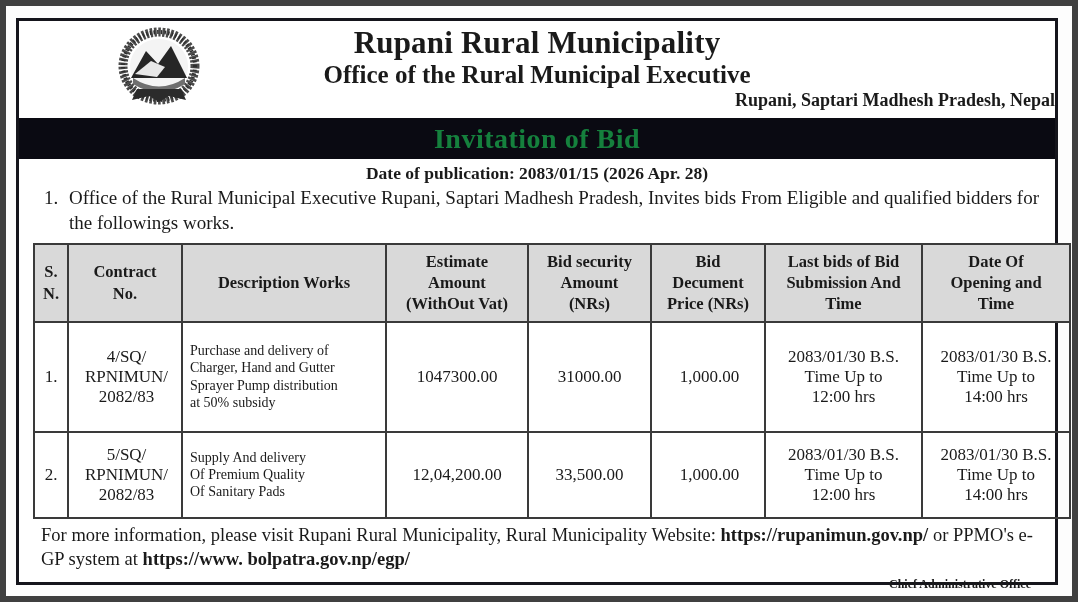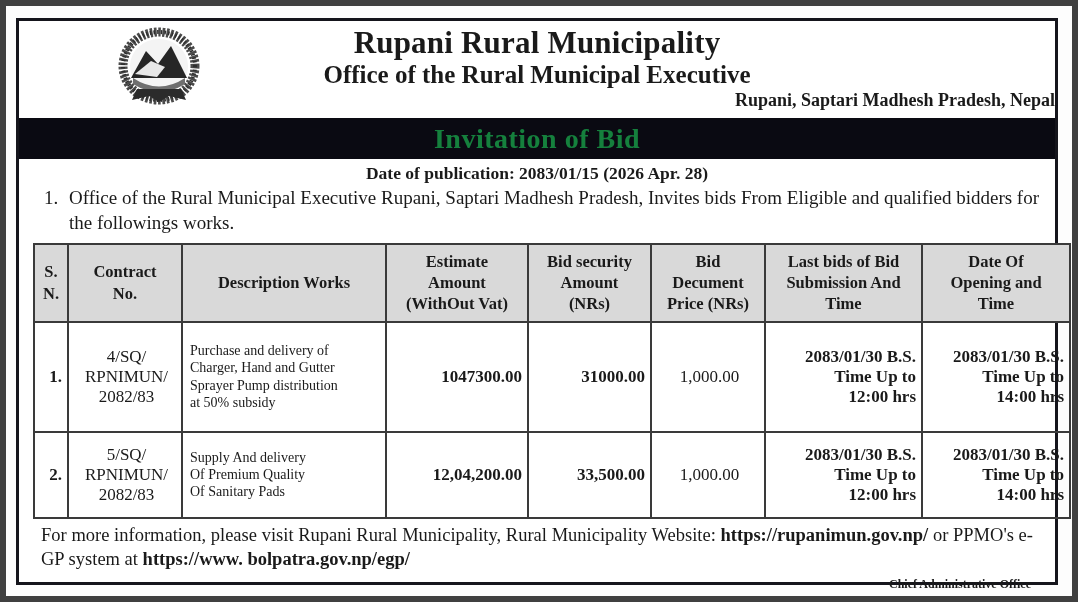--- a/index.html
+++ b/index.html
@@ -75,7 +75,7 @@
   .bid-table tr.r1 { height: 110px; }
   .bid-table tr.r2 { height: 86px; }
   .pre { white-space: pre-line; }
-  .ta-c { text-align: right; font-weight: bold; }
+  .ta-c { text-align: center; }
   .ta-l { text-align: center; padding-left: 8px !important; }
   td.desc { line-height: 1.22; font-size: 14px; padding-left: 7px !important; }
 

